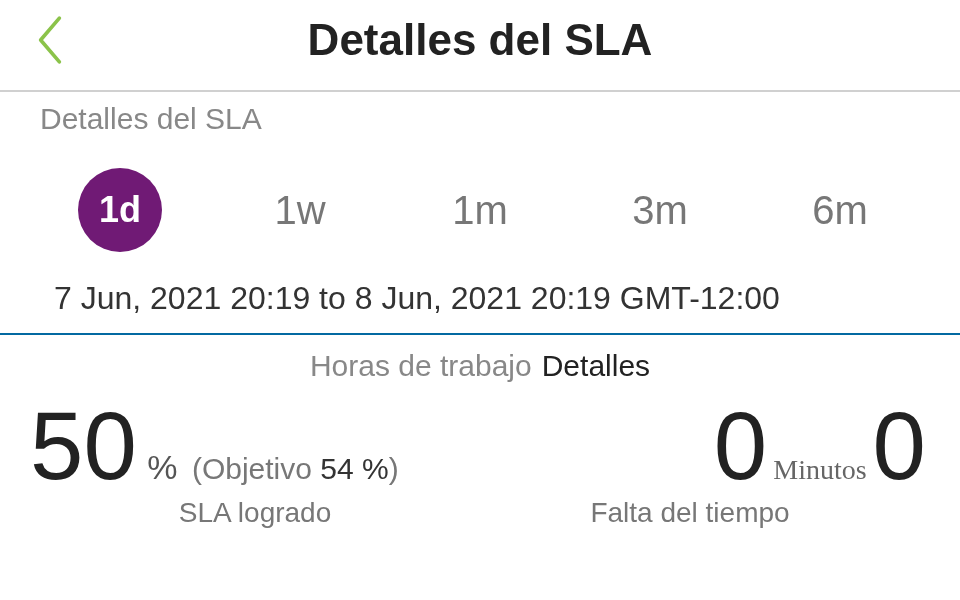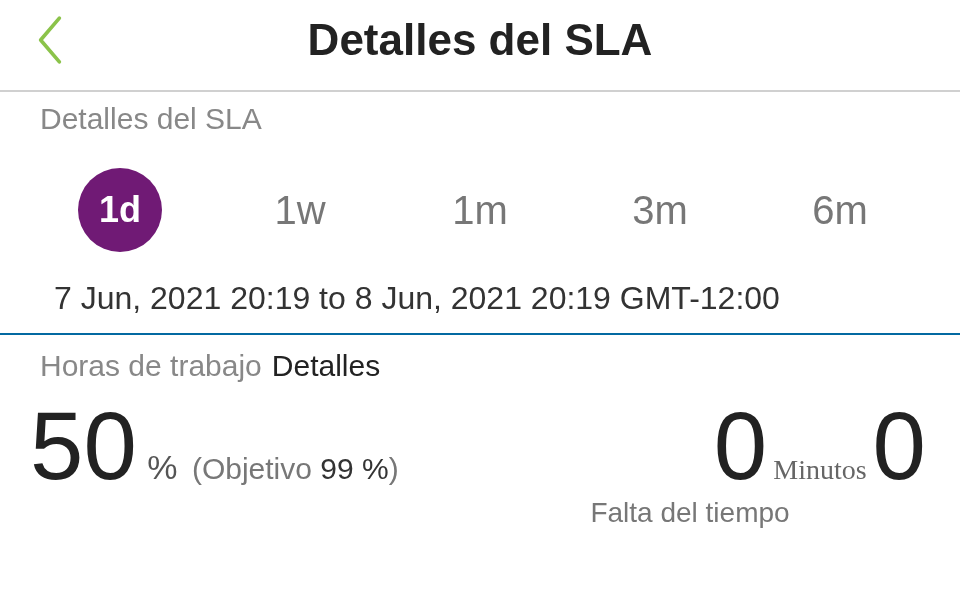--- a/index.html
+++ b/index.html
@@ -94,6 +94,7 @@
       display: flex;
       padding: 14px 40px 8px 40px;
       align-items: baseline;
+      justify-content: center;
       gap: 10px;
     }
     .wh-label {

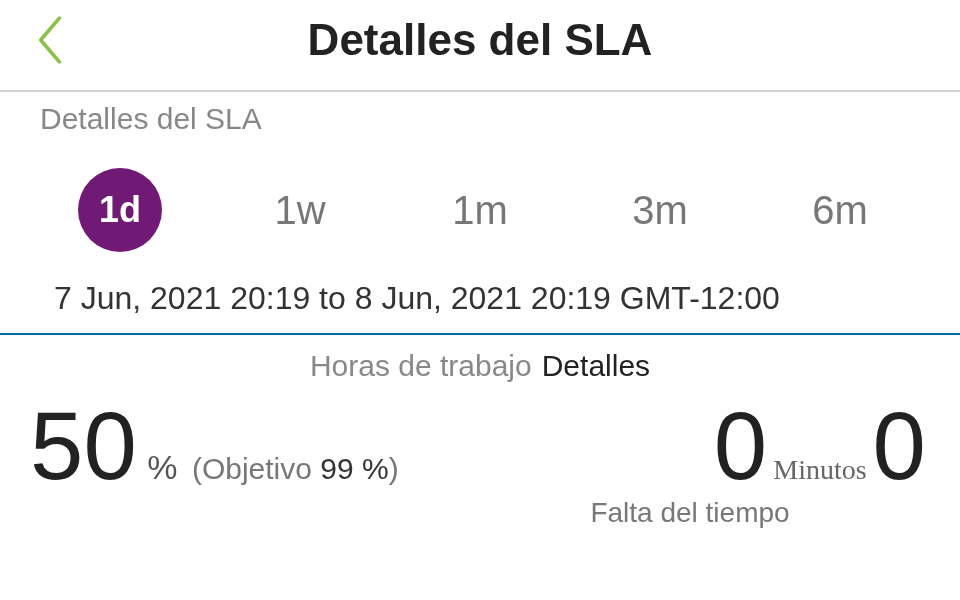--- a/index.html
+++ b/index.html
@@ -200,7 +200,7 @@
       <span class="big-num">50</span>
       <span class="pct">%</span>
       <span class="target">
-        <span>(Objetivo </span><span class="target-val">99 %</span><span>)</span>
+        <span>(Objetivo </span><span class="target-val">54 %</span><span>)</span>
       </span>
     </div>
   </div>

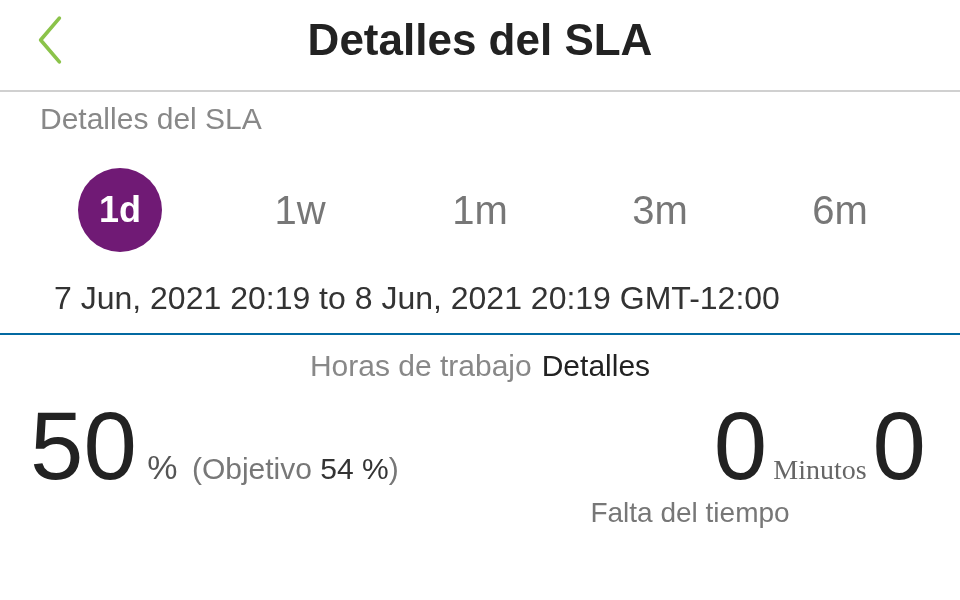--- a/index.html
+++ b/index.html
@@ -203,6 +203,7 @@
         <span>(Objetivo </span><span class="target-val">54 %</span><span>)</span>
       </span>
     </div>
+    <div class="metric-caption">SLA logrado</div>
   </div>
   <div class="metric metric-right-wrap">
     <div class="metric-right">

